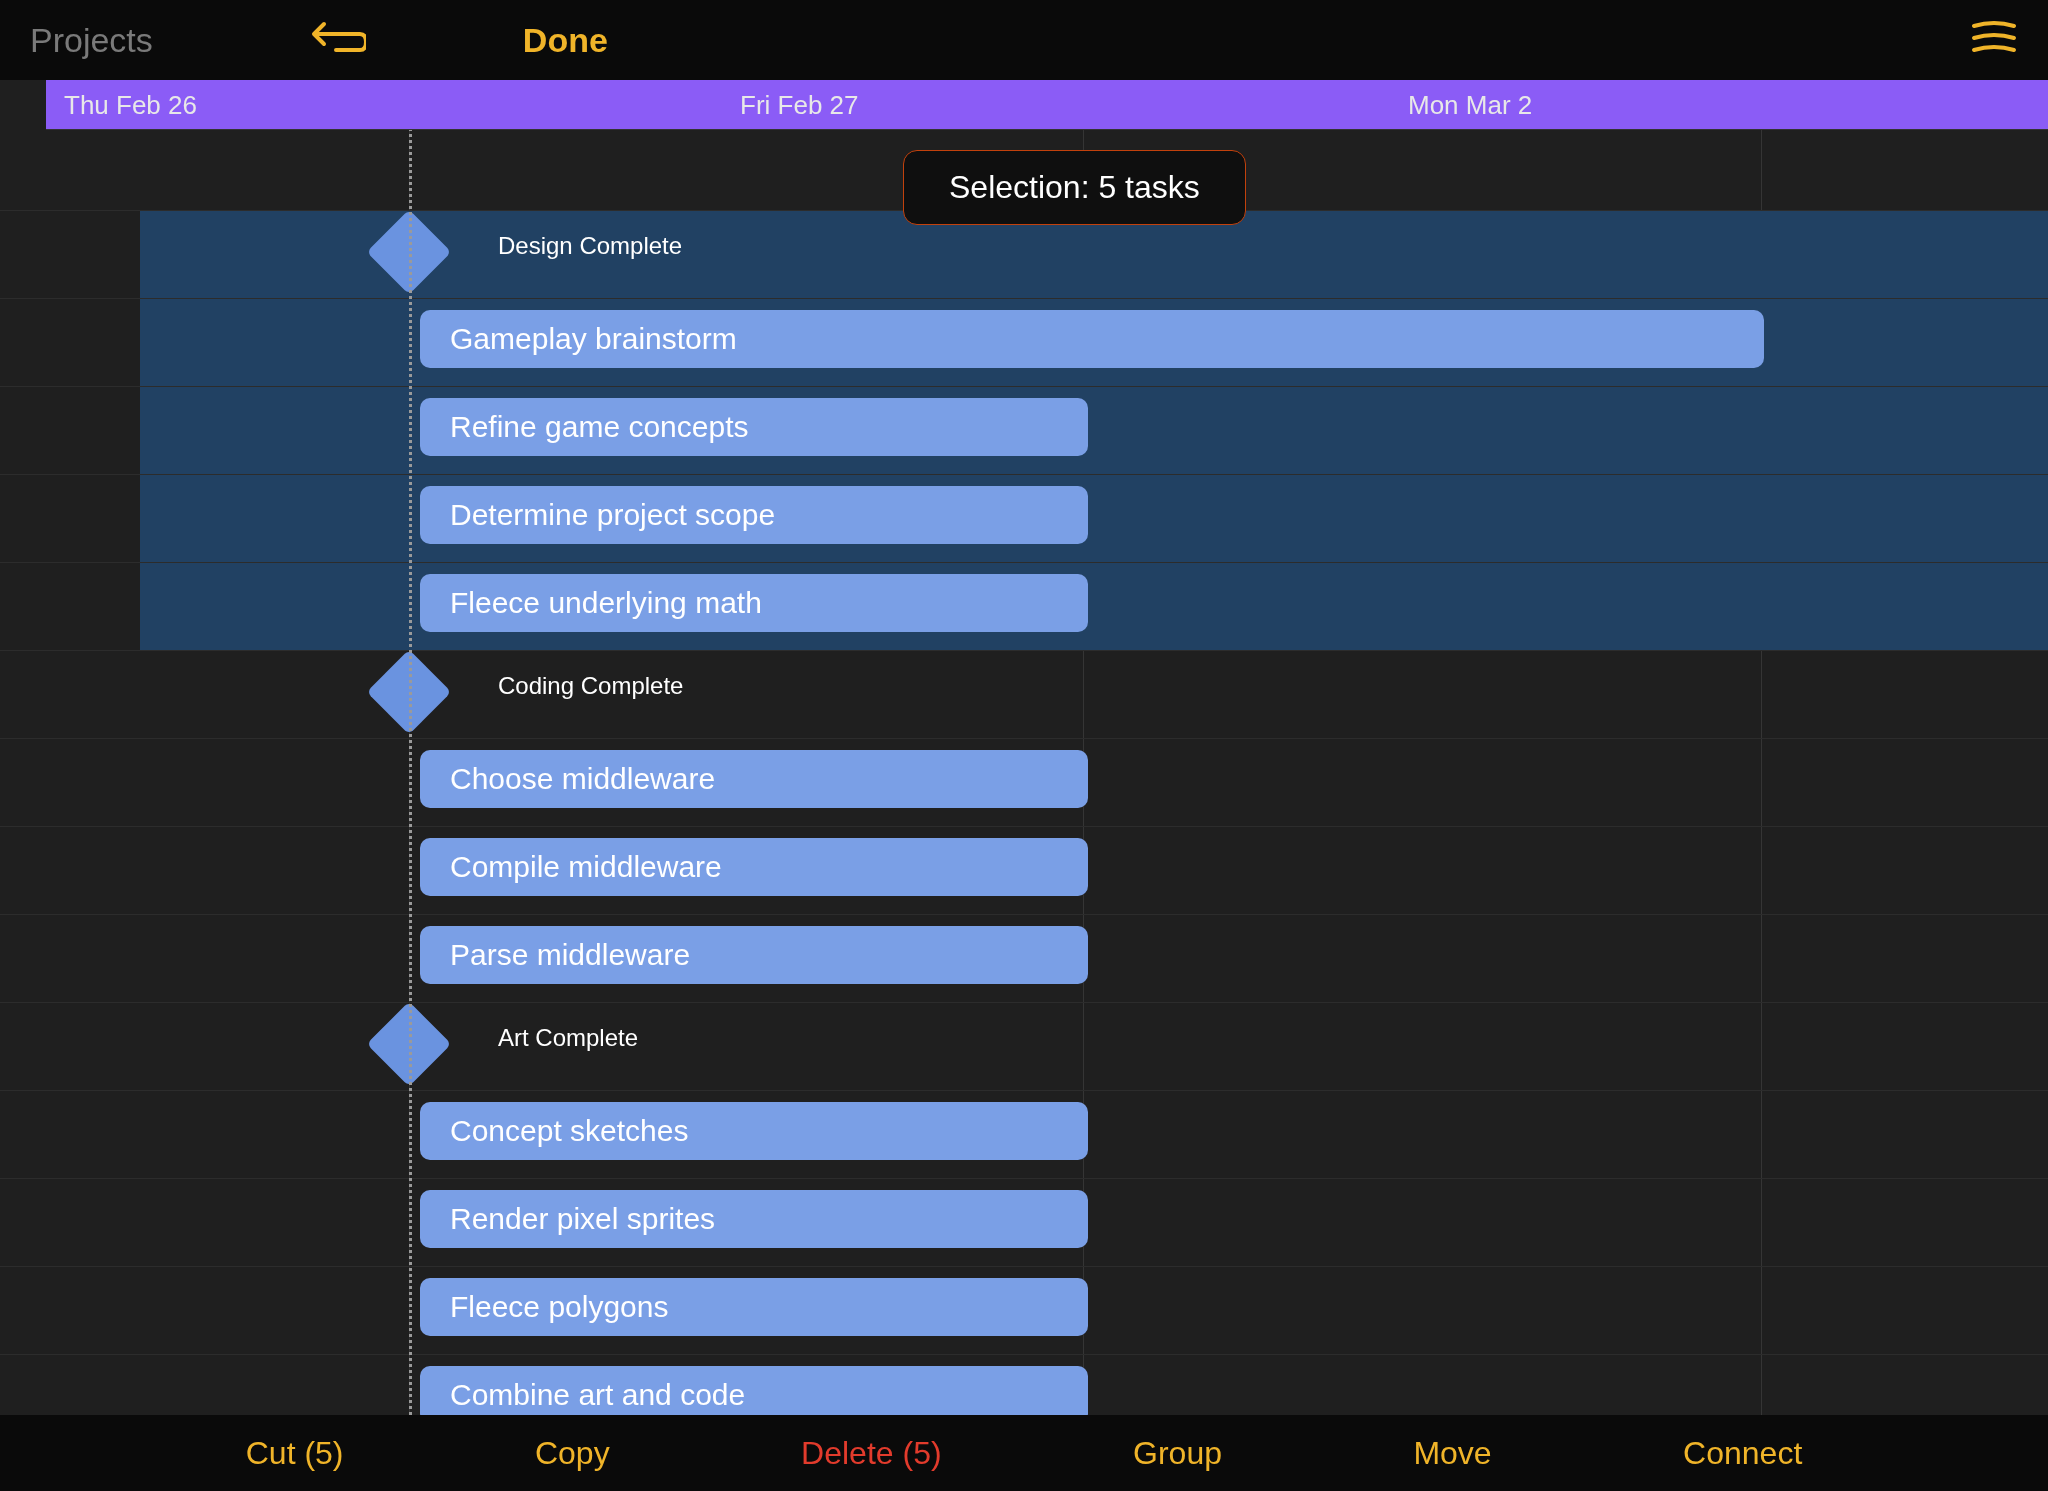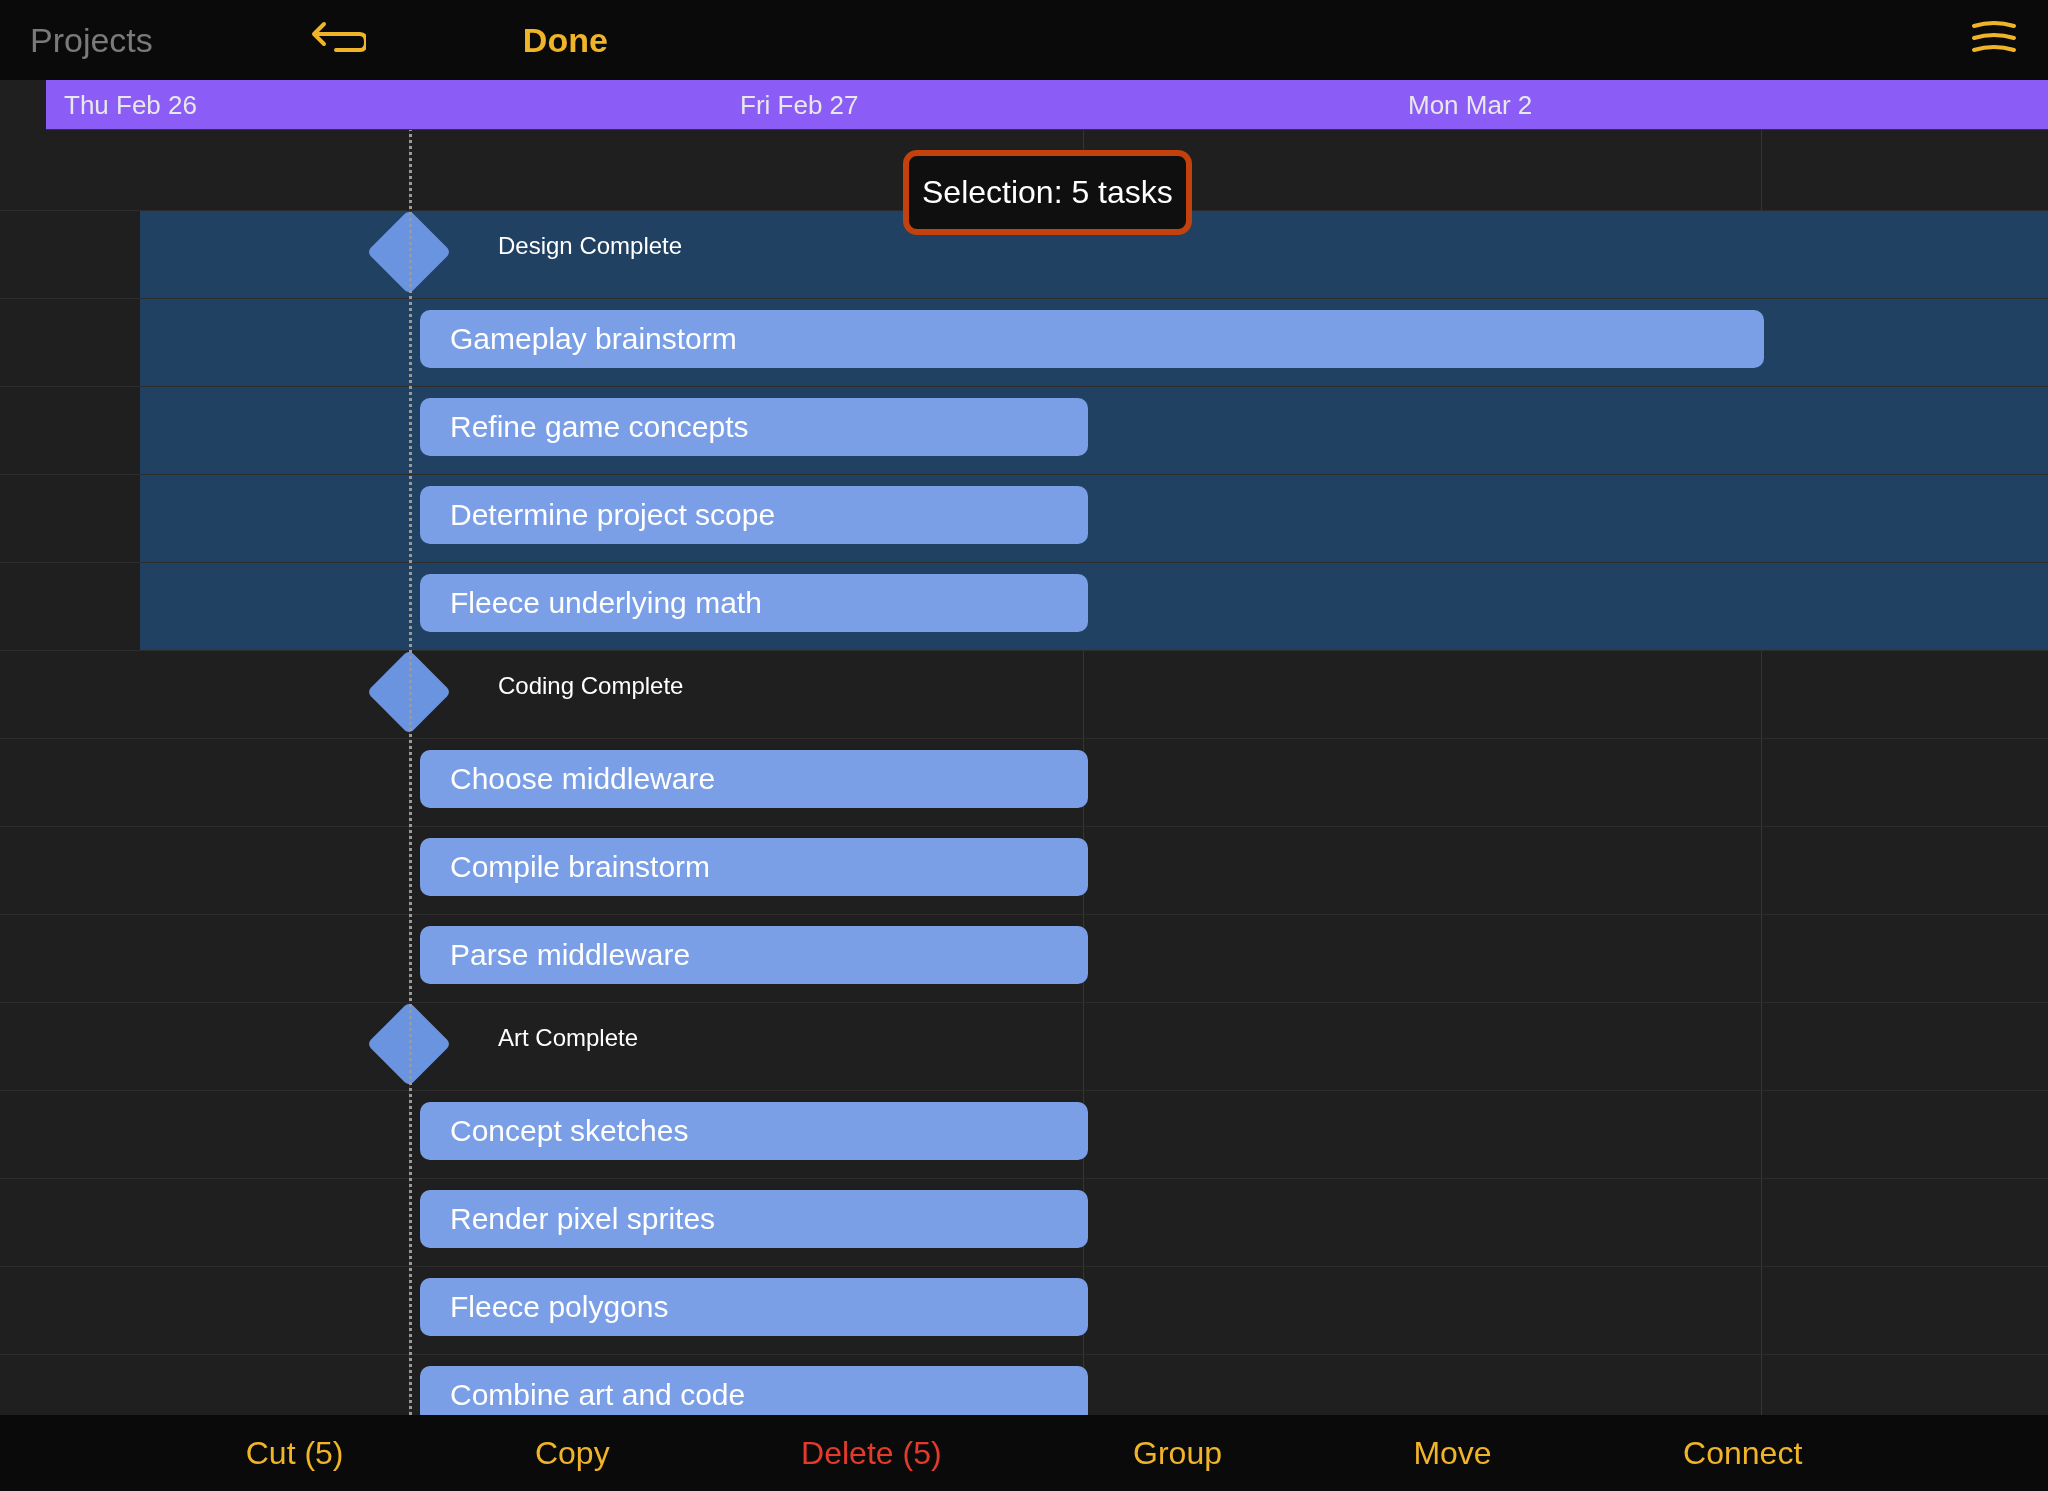--- a/index.html
+++ b/index.html
@@ -145,9 +145,9 @@
     position: absolute;
     top: 20px;
     left: 903px;
-    padding: 18px 13px;
+    padding: 18px 45px;
     background: #0f0f0f;
-    border: 6px solid #c2410c;
+    border: 1px solid #c2410c;
     border-radius: 14px;
     color: #fff;
     font-size: 32px;

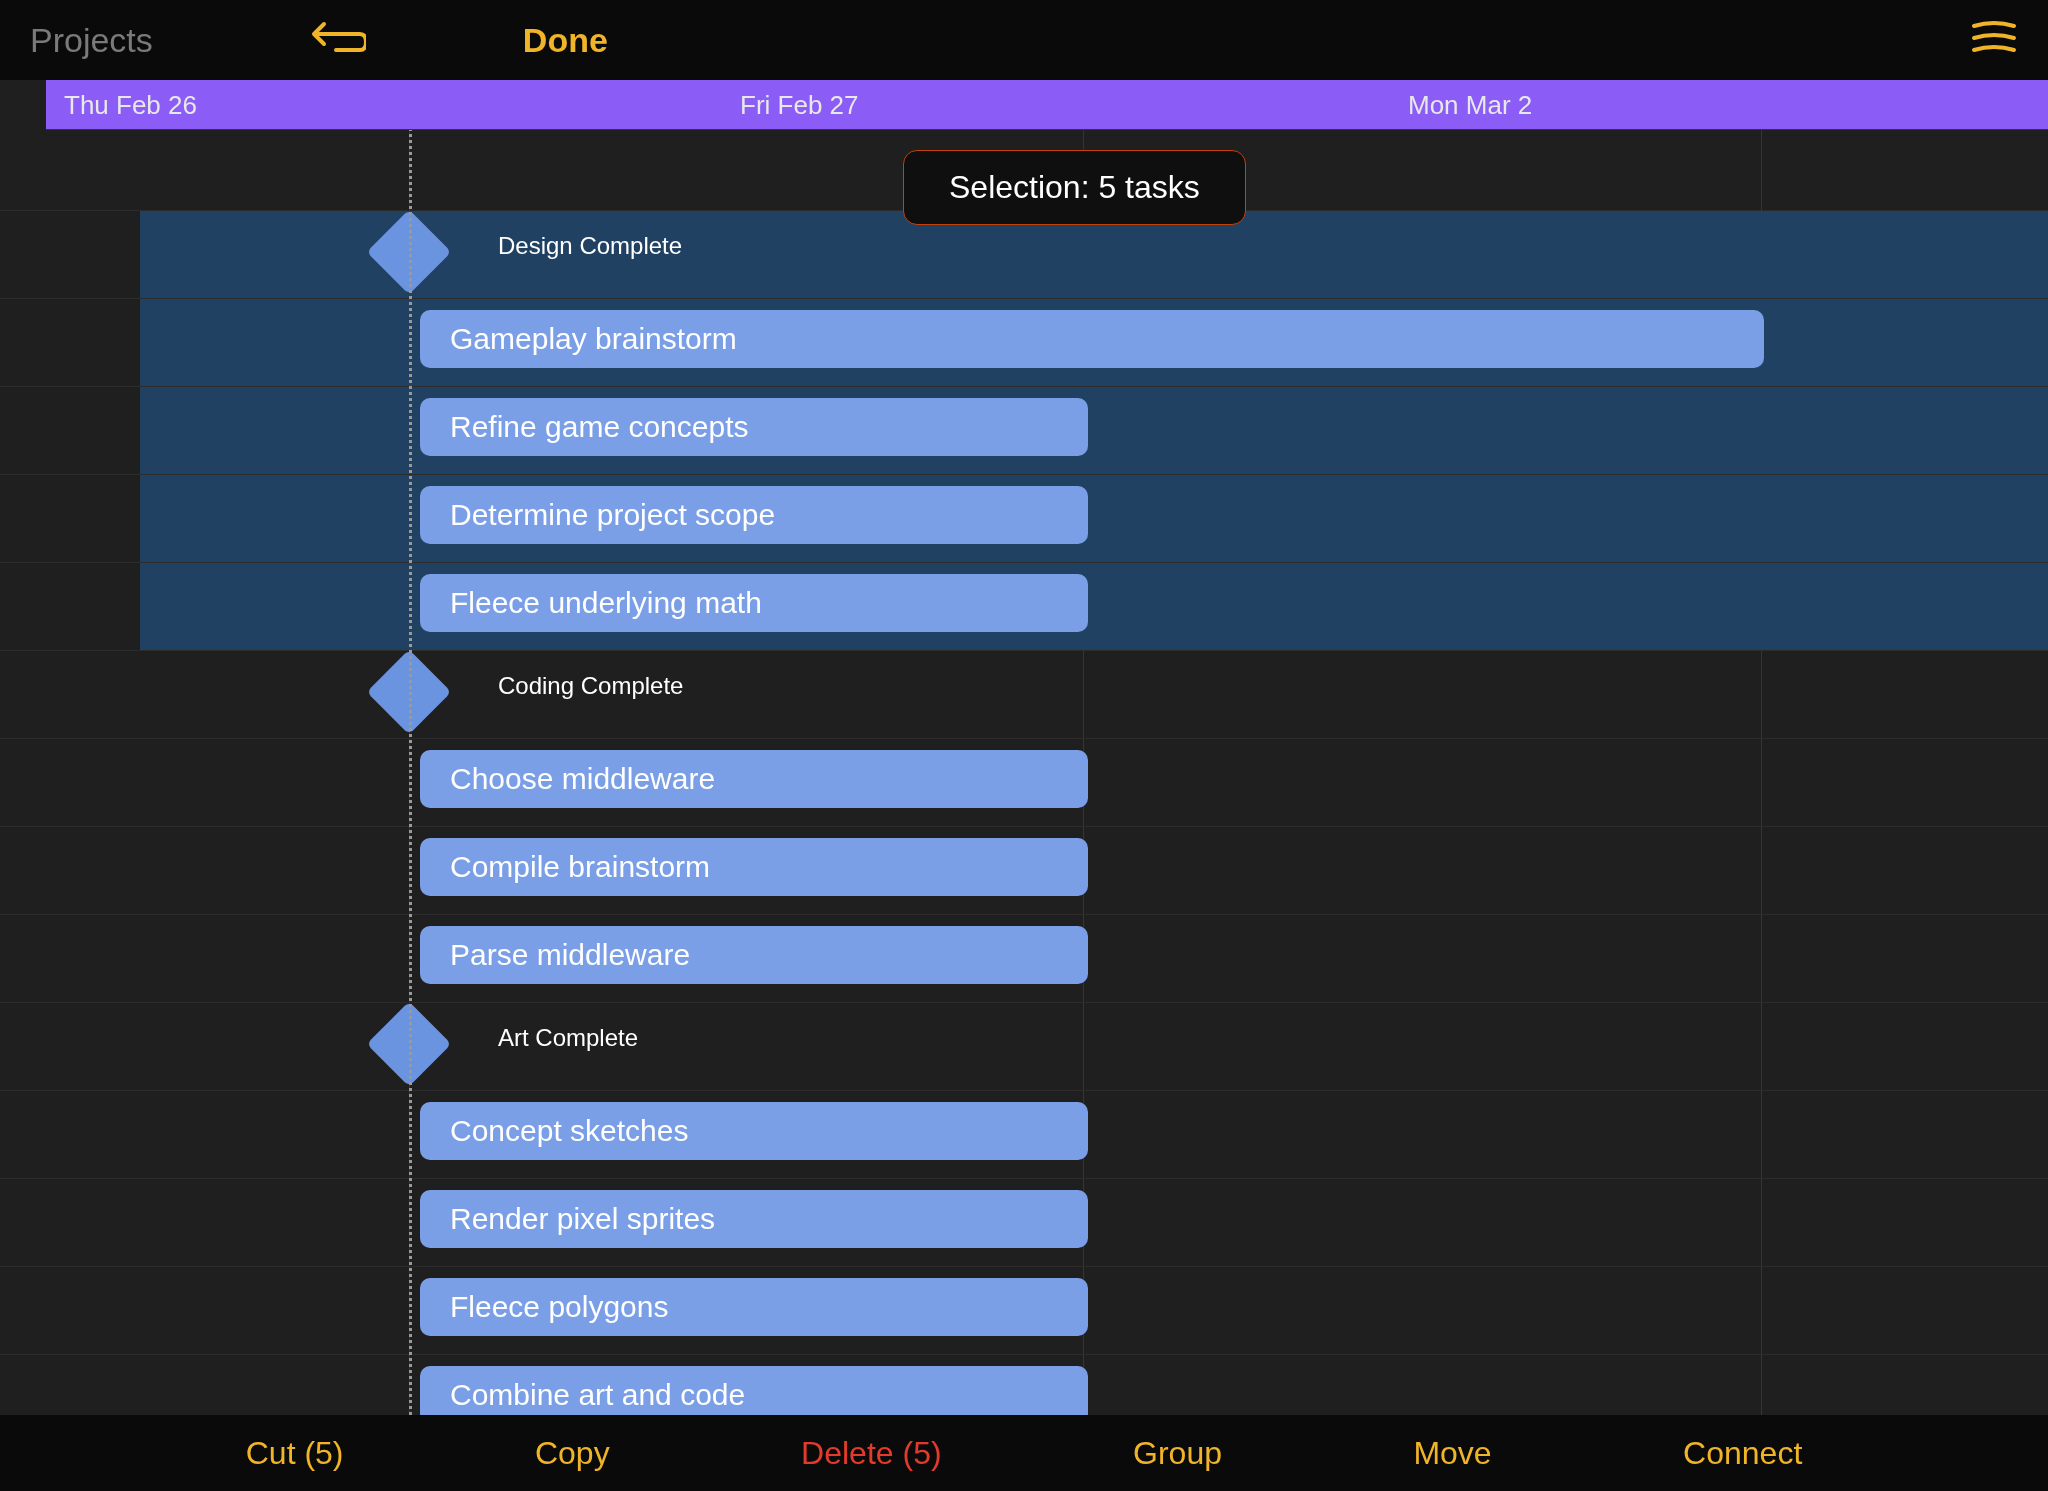--- a/index.html
+++ b/index.html
@@ -253,7 +253,7 @@
       <span>Choose middleware</span>
     </div>
   <div class="taskbar" style="left:420px; width:668px; top:708px">
-      <span>Compile brainstorm</span>
+      <span>Compile middleware</span>
     </div>
   <div class="taskbar" style="left:420px; width:668px; top:796px">
       <span>Parse middleware</span>

